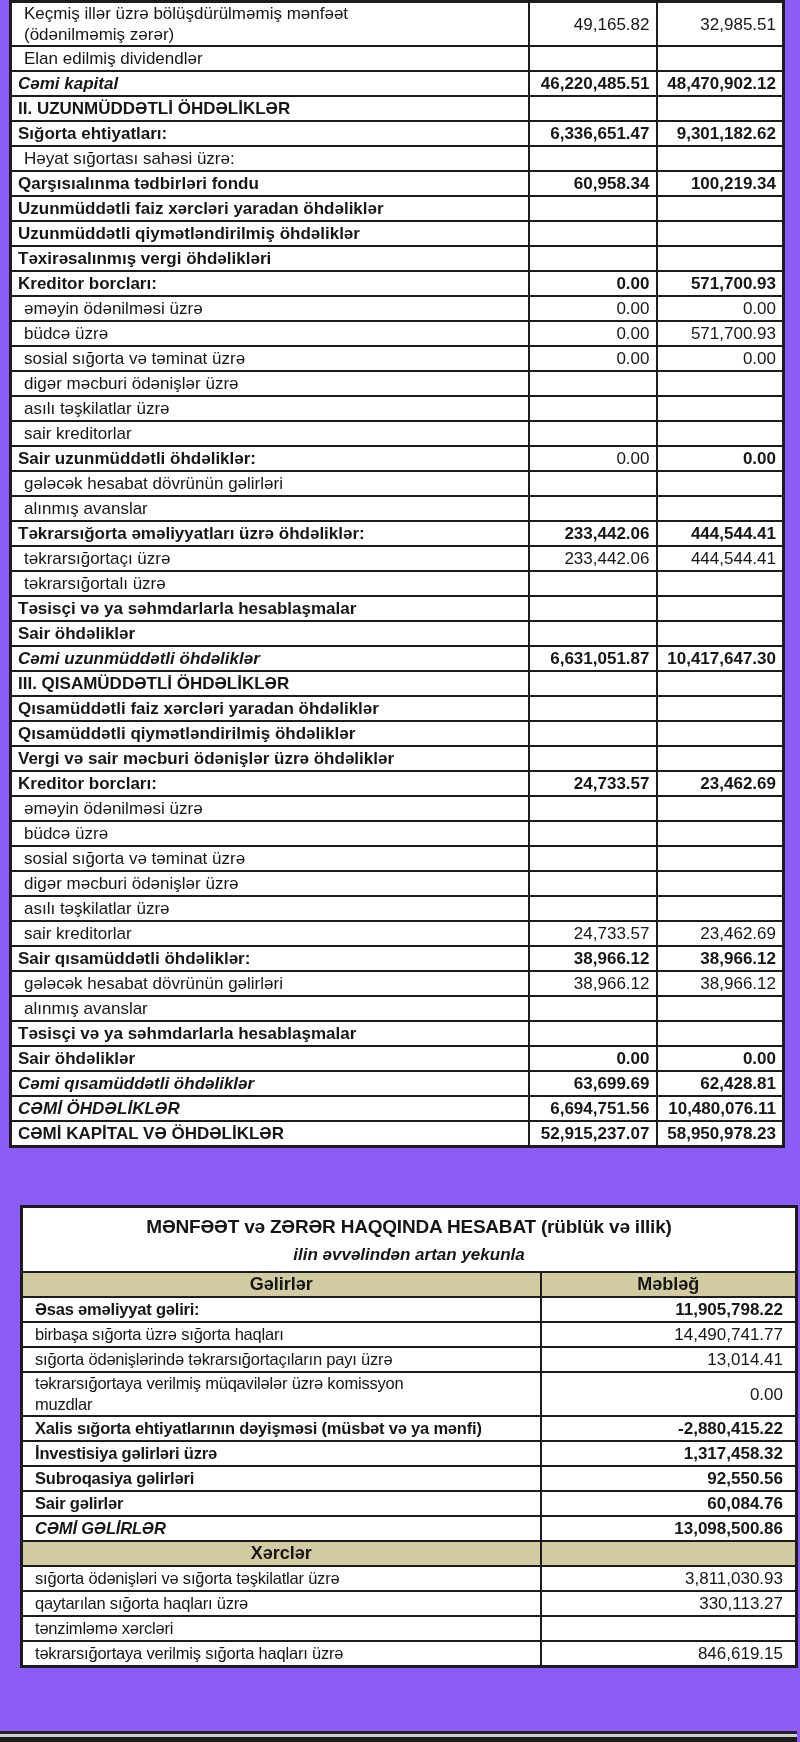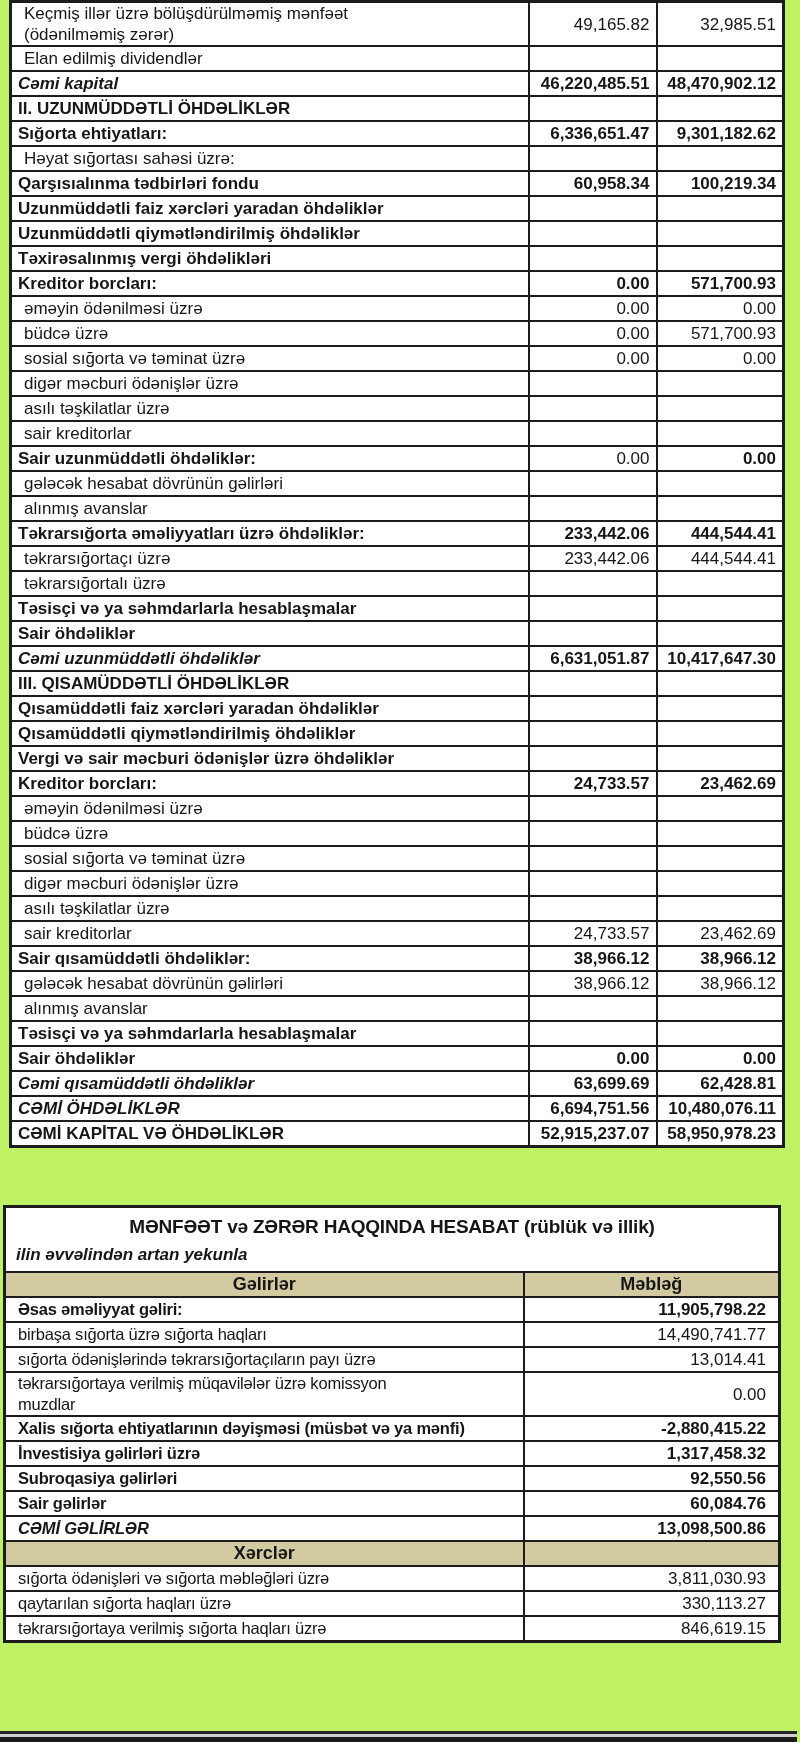--- a/index.html
+++ b/index.html
@@ -10,7 +10,7 @@
     color:#161616;
     position:relative;
   }
-  .page { position:absolute; inset:0; overflow:hidden; background:#bef264; }
+  .page { position:absolute; inset:0; overflow:hidden; background:#8b5cf6; }
 
   table { border-collapse:collapse; table-layout:fixed; background:#ffffff; }
 

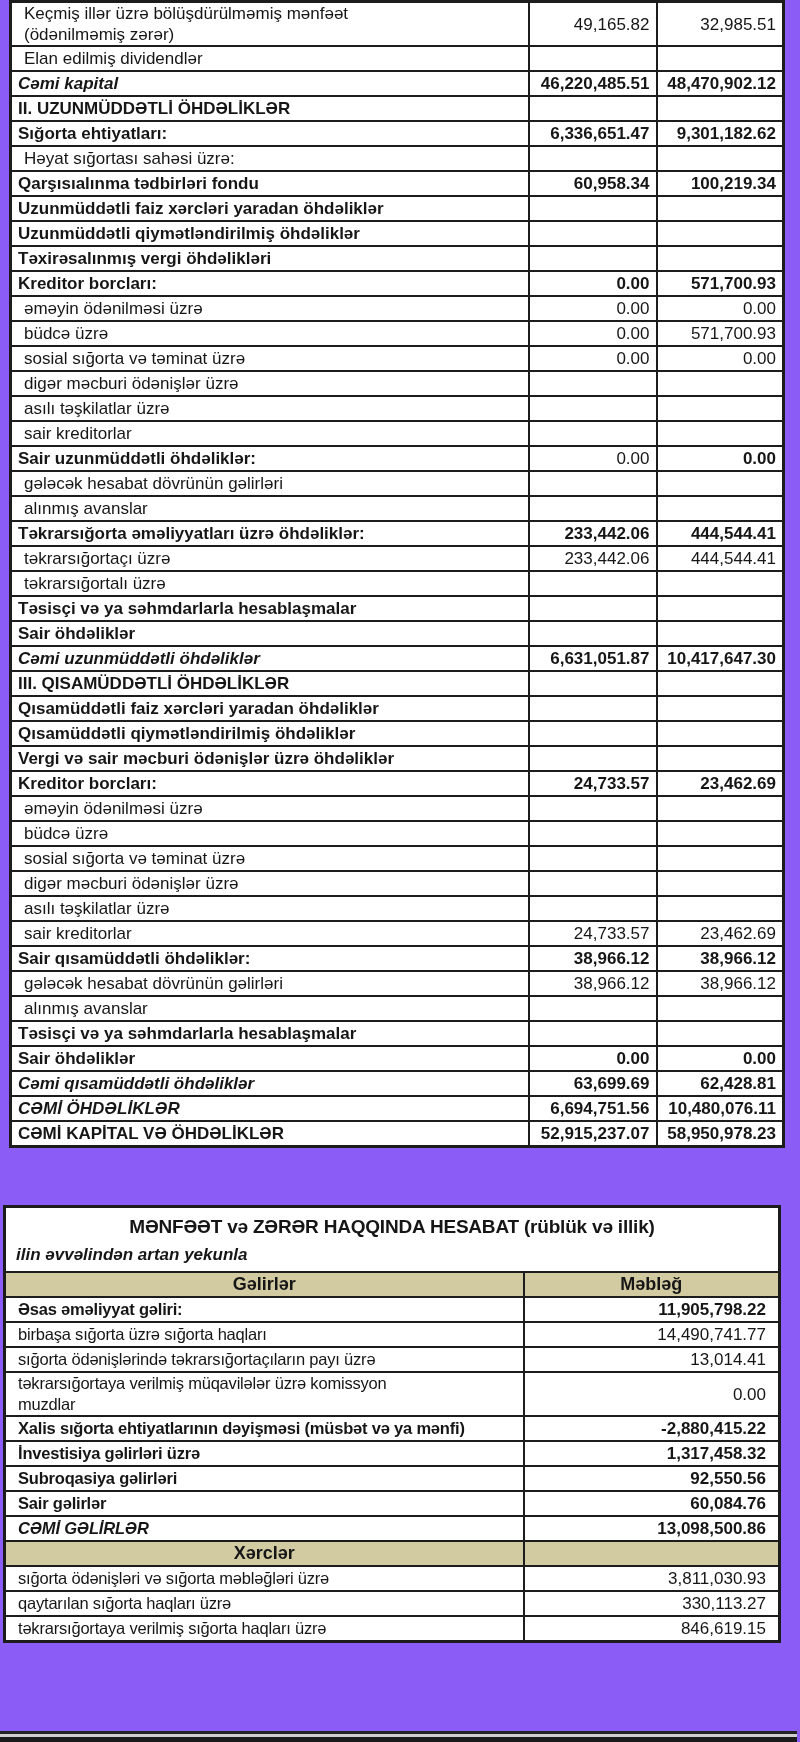--- a/index.html
+++ b/index.html
@@ -24,7 +24,7 @@
   }
 
   
-  .t2 { position:absolute; left:3px; top:1205px; width:775px; border:3px solid #1c1c1c; }
+  .t2 { position:absolute; left:20px; top:1205px; width:775px; border:3px solid #1c1c1c; }
   .t2 td {
     border:2px solid #1c1c1c;
     height:23px; padding:0 12px;

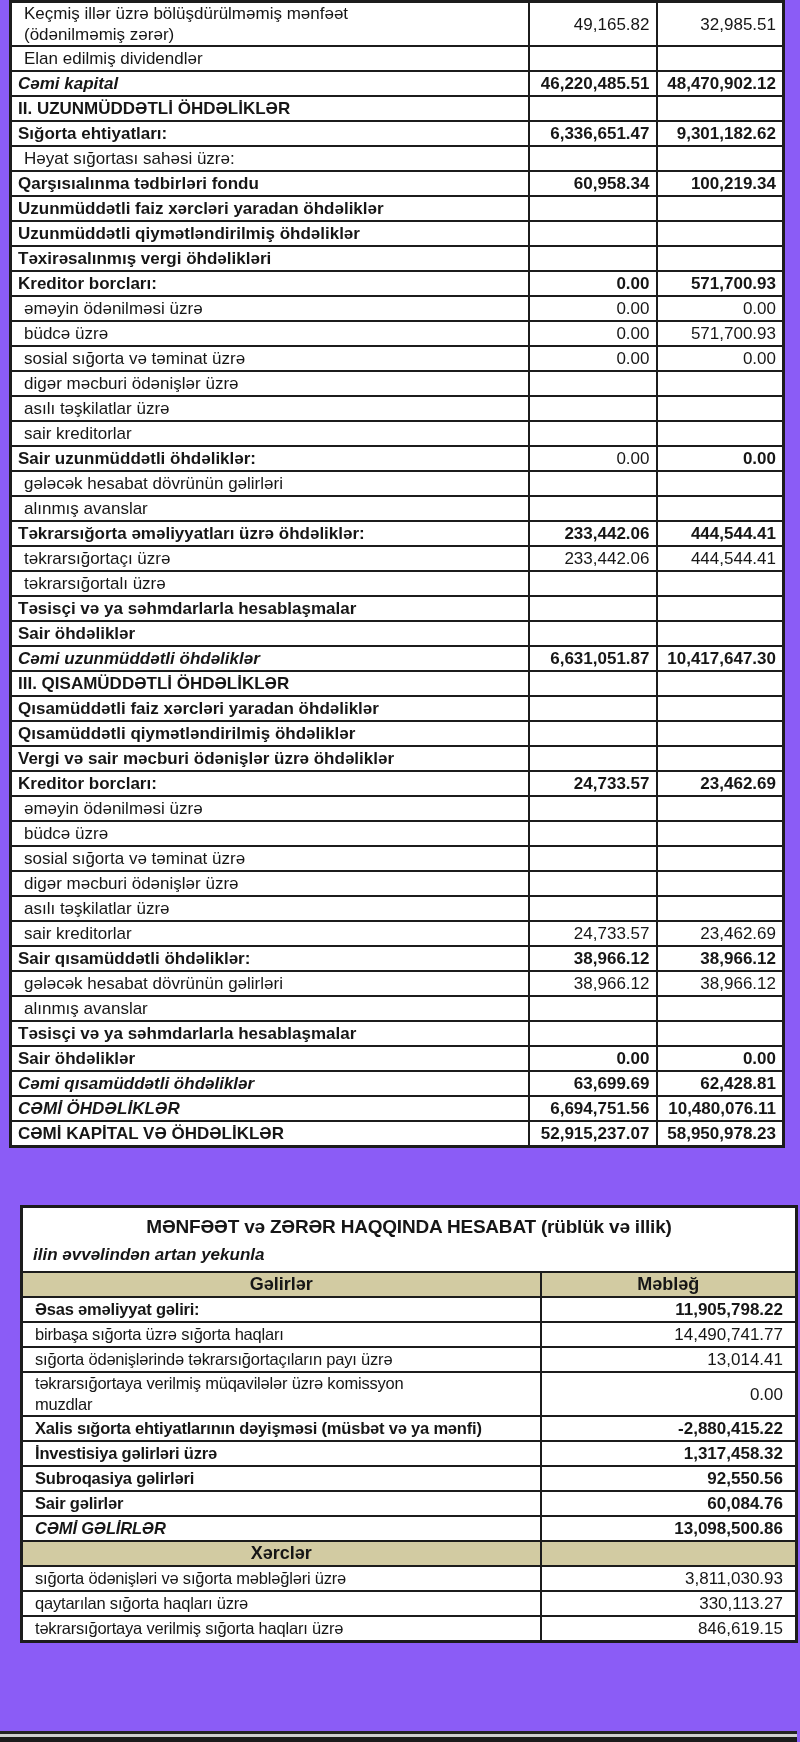--- a/index.html
+++ b/index.html
@@ -43,7 +43,7 @@
   
   .cap td { padding:7px 10px 5px 10px; height:auto; }
   .t2title { text-align:center; font-weight:bold; font-size:19px; line-height:24px; letter-spacing:-0.2px; }
-  .t2sub   { text-align:left;  font-weight:bold; font-style:italic; font-size:17px; line-height:22px; padding-top:5px; }
+  .t2sub   { text-align:center;  font-weight:bold; font-style:italic; font-size:17px; line-height:22px; padding-top:5px; }
 
   
   .hdr td { background:#d2cba2; font-weight:bold; text-align:center; font-size:18px; }

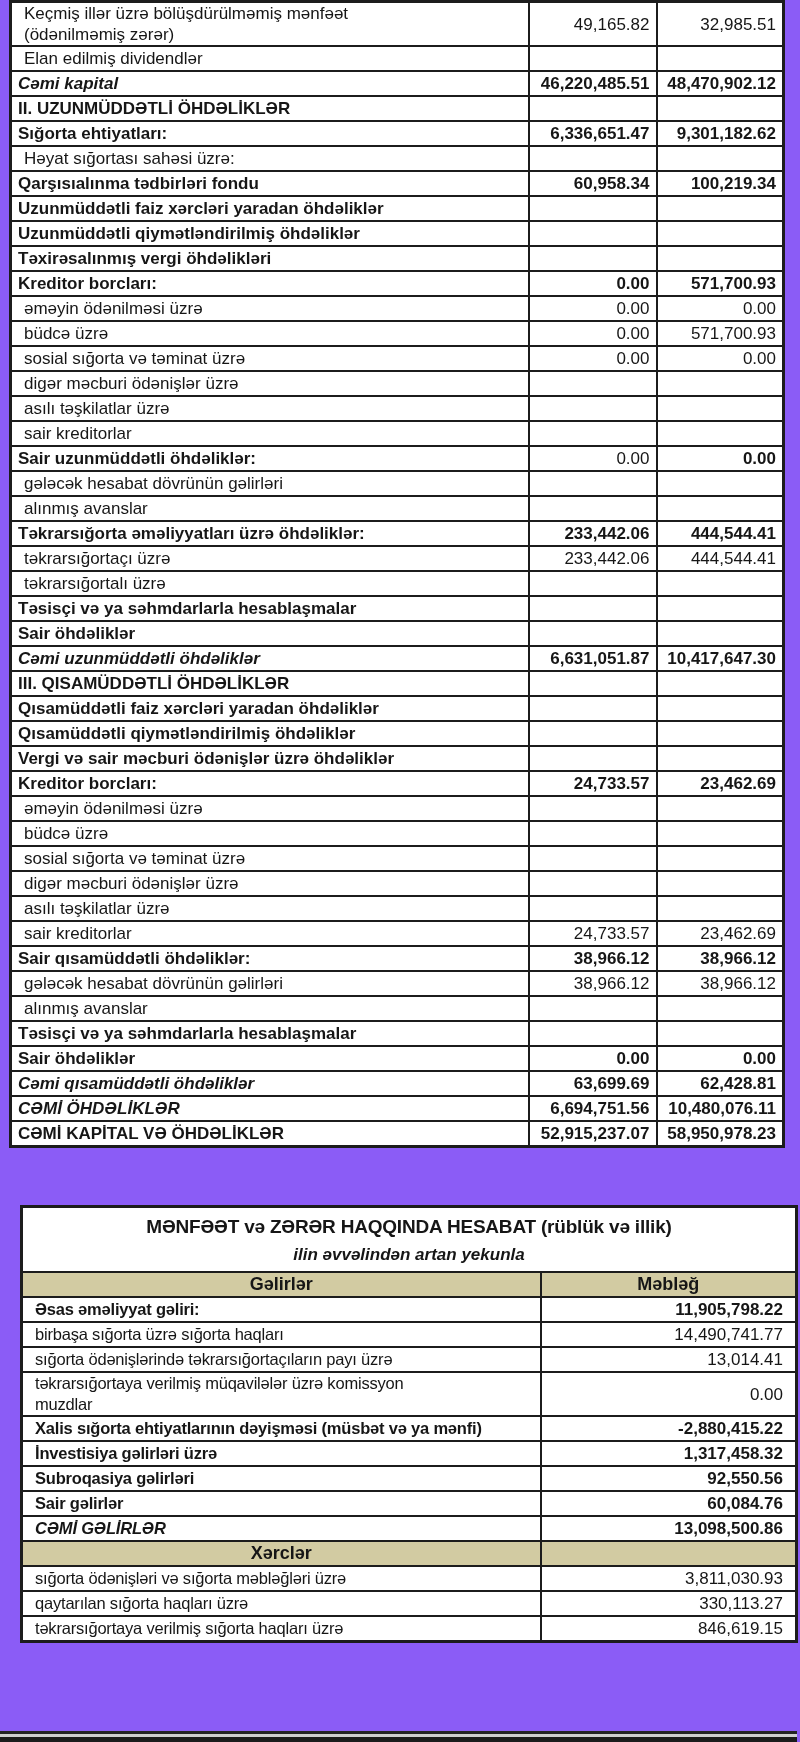--- a/index.html
+++ b/index.html
@@ -353,7 +353,7 @@
           <td class="ctr b"></td>
         </tr>
         <tr>
-          <td class="lbl sub">sığorta ödənişləri və sığorta məbləğləri üzrə</td>
+          <td class="lbl sub">sığorta ödənişləri və sığorta təşkilatlar üzrə</td>
           <td class="val">3,811,030.93</td>
         </tr>
         <tr>

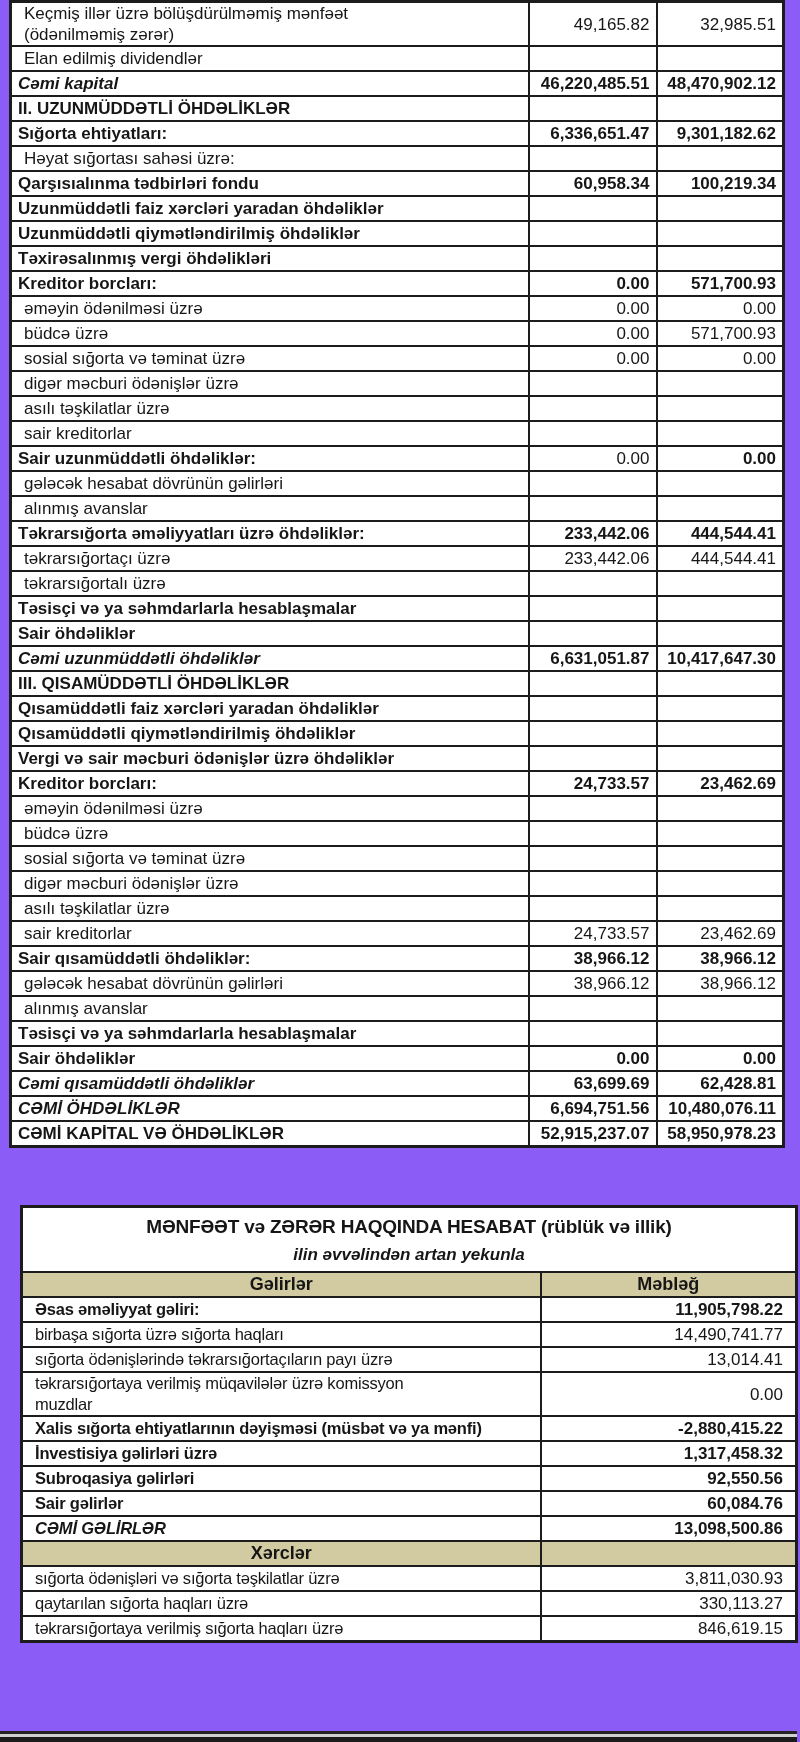--- a/index.html
+++ b/index.html
@@ -361,6 +361,10 @@
           <td class="val">330,113.27</td>
         </tr>
         <tr>
+          <td class="lbl sub">tənzimləmə xərcləri</td>
+          <td class="val"></td>
+        </tr>
+        <tr>
           <td class="lbl sub">təkrarsığortaya verilmiş sığorta haqları üzrə</td>
           <td class="val">846,619.15</td>
         </tr>

